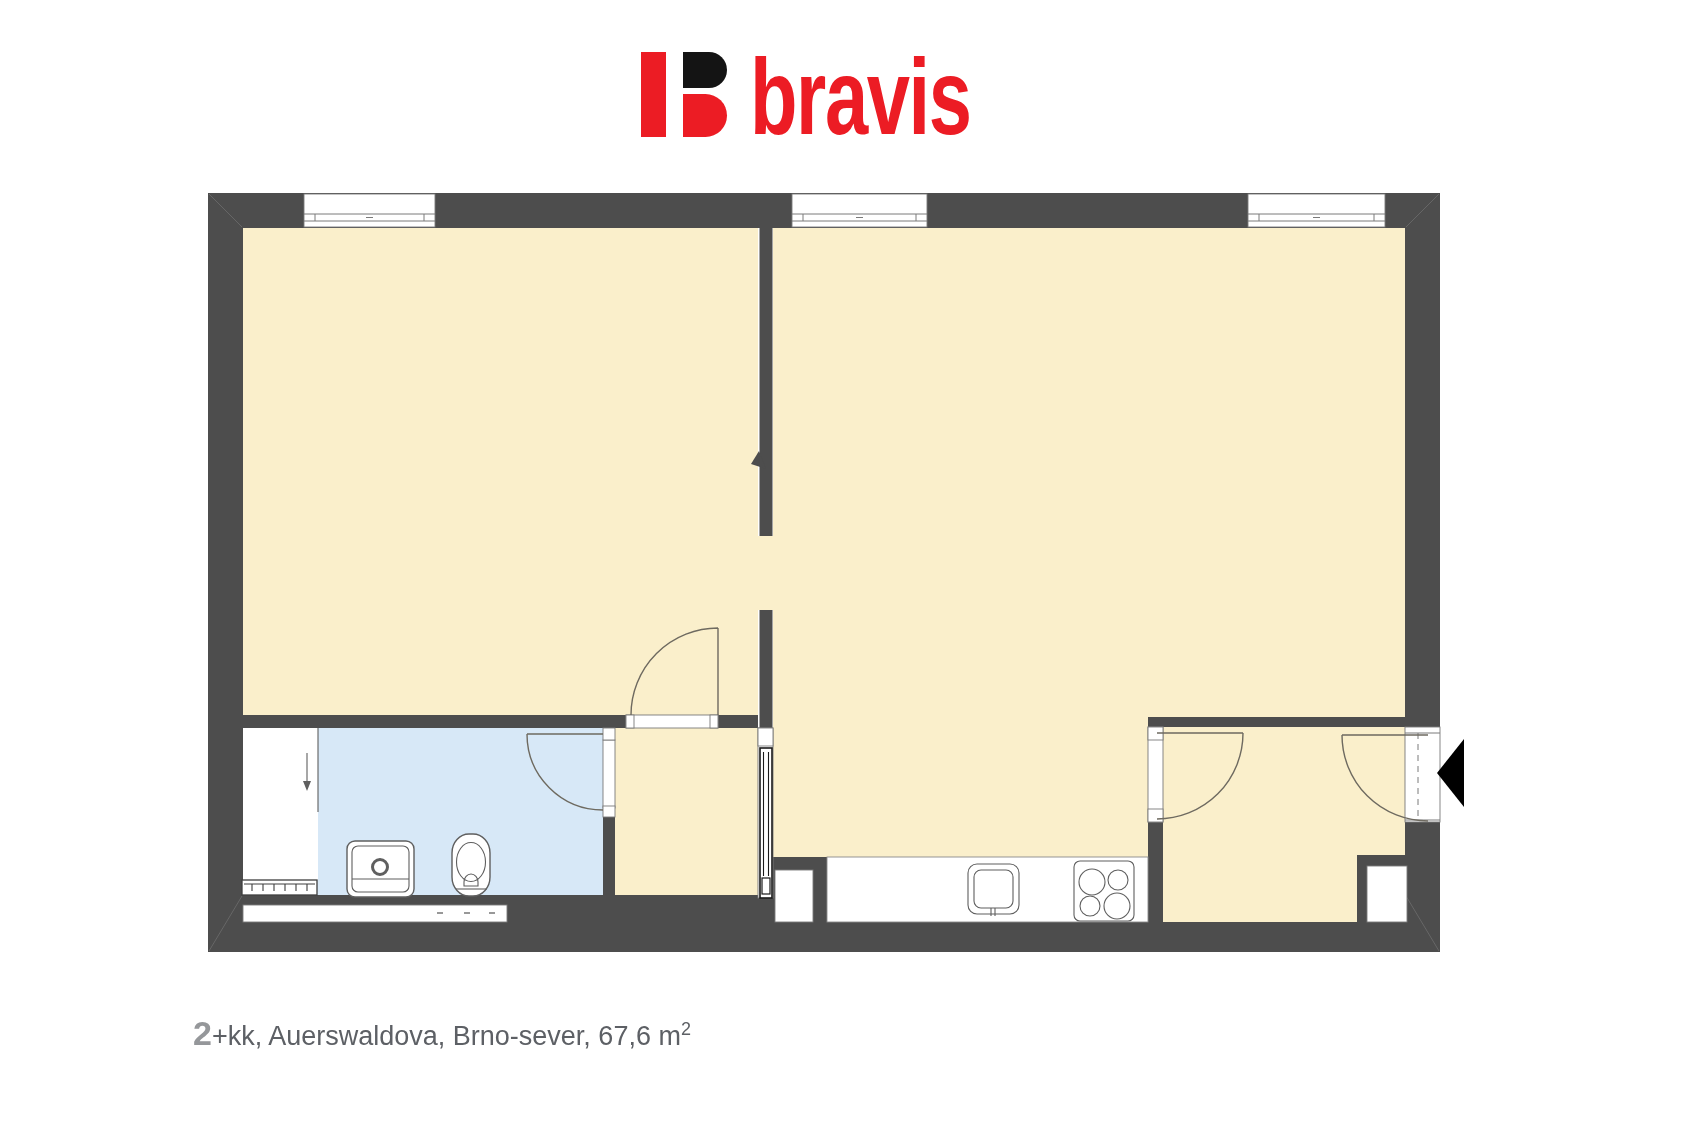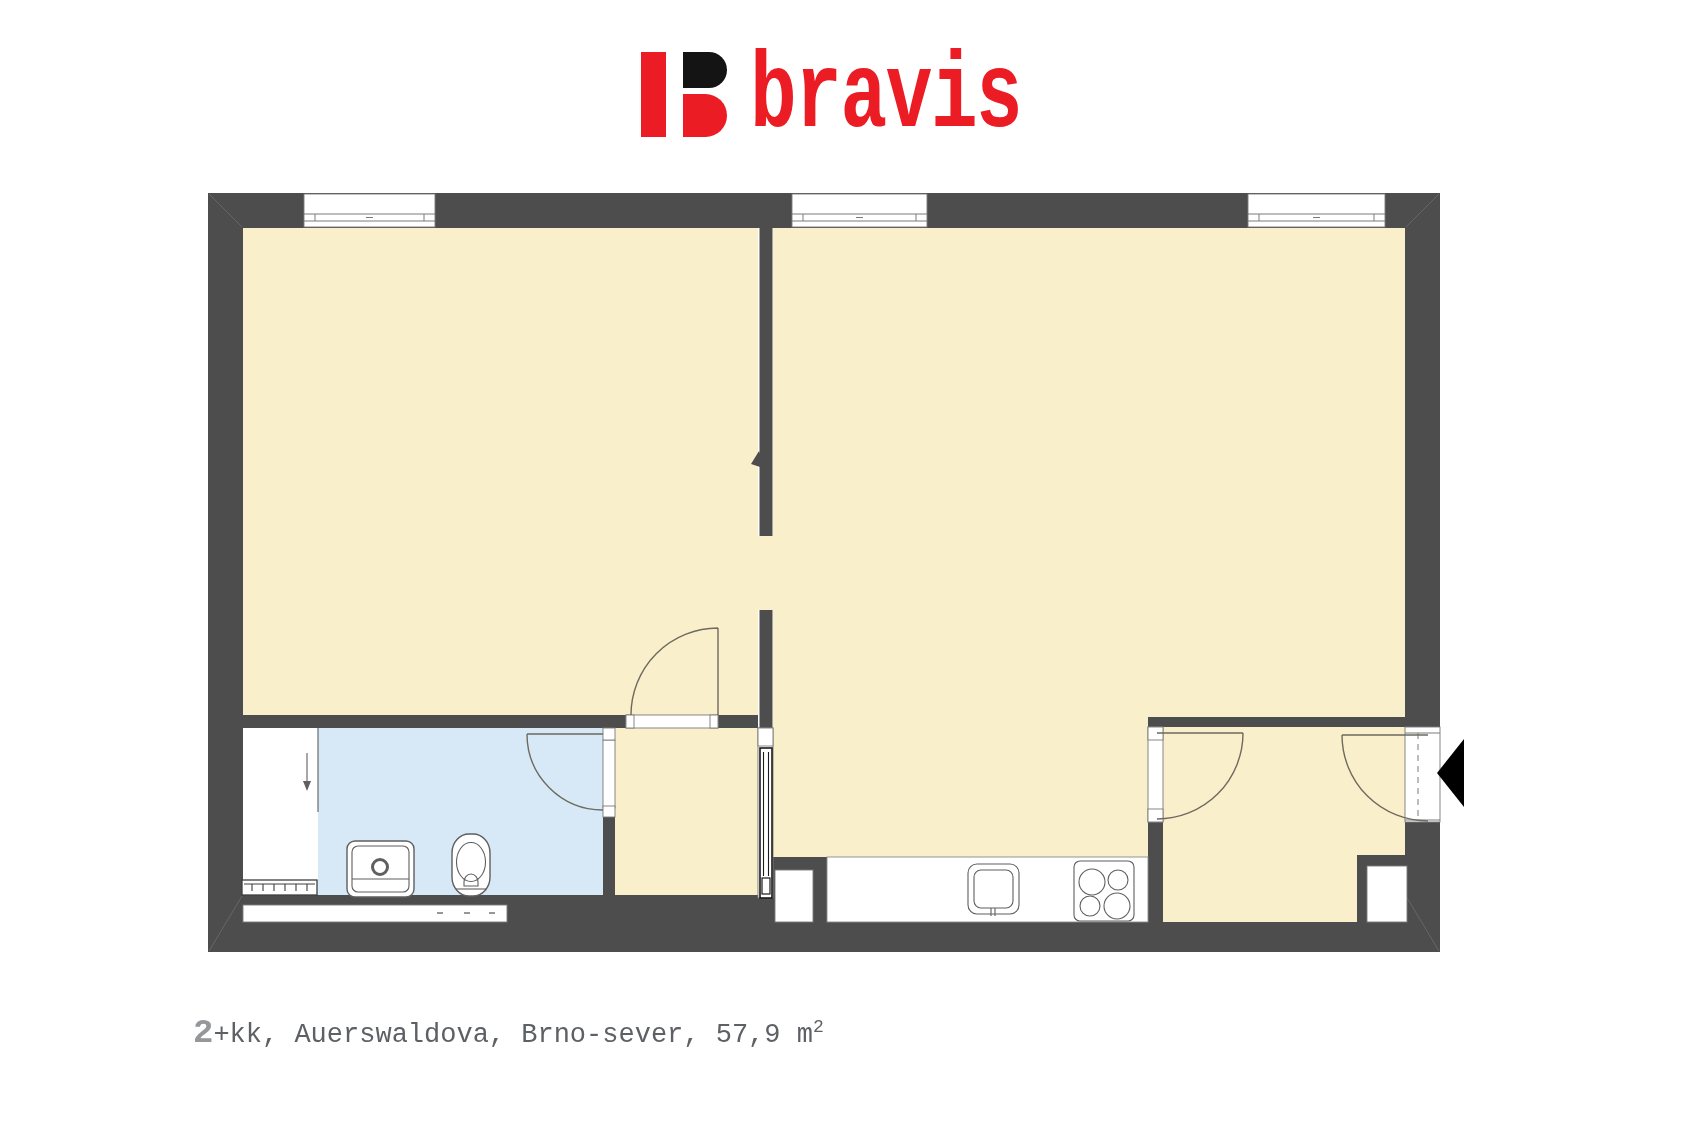--- a/index.html
+++ b/index.html
@@ -10,7 +10,7 @@
   }
   html,body{margin:0;padding:0;background:#fff;}
   #stage{position:relative;width:1518px;height:1123px;background:#fff;overflow:hidden;
-         font-family:Liberation Mono, monospace;}
+         font-family:Liberation Sans, sans-serif;}
   
   .logo{position:absolute;left:0;top:0;width:100%;height:160px;}
   .logo-bar{position:absolute;left:641px;top:52px;width:25px;height:85px;background:var(--logo-red);}

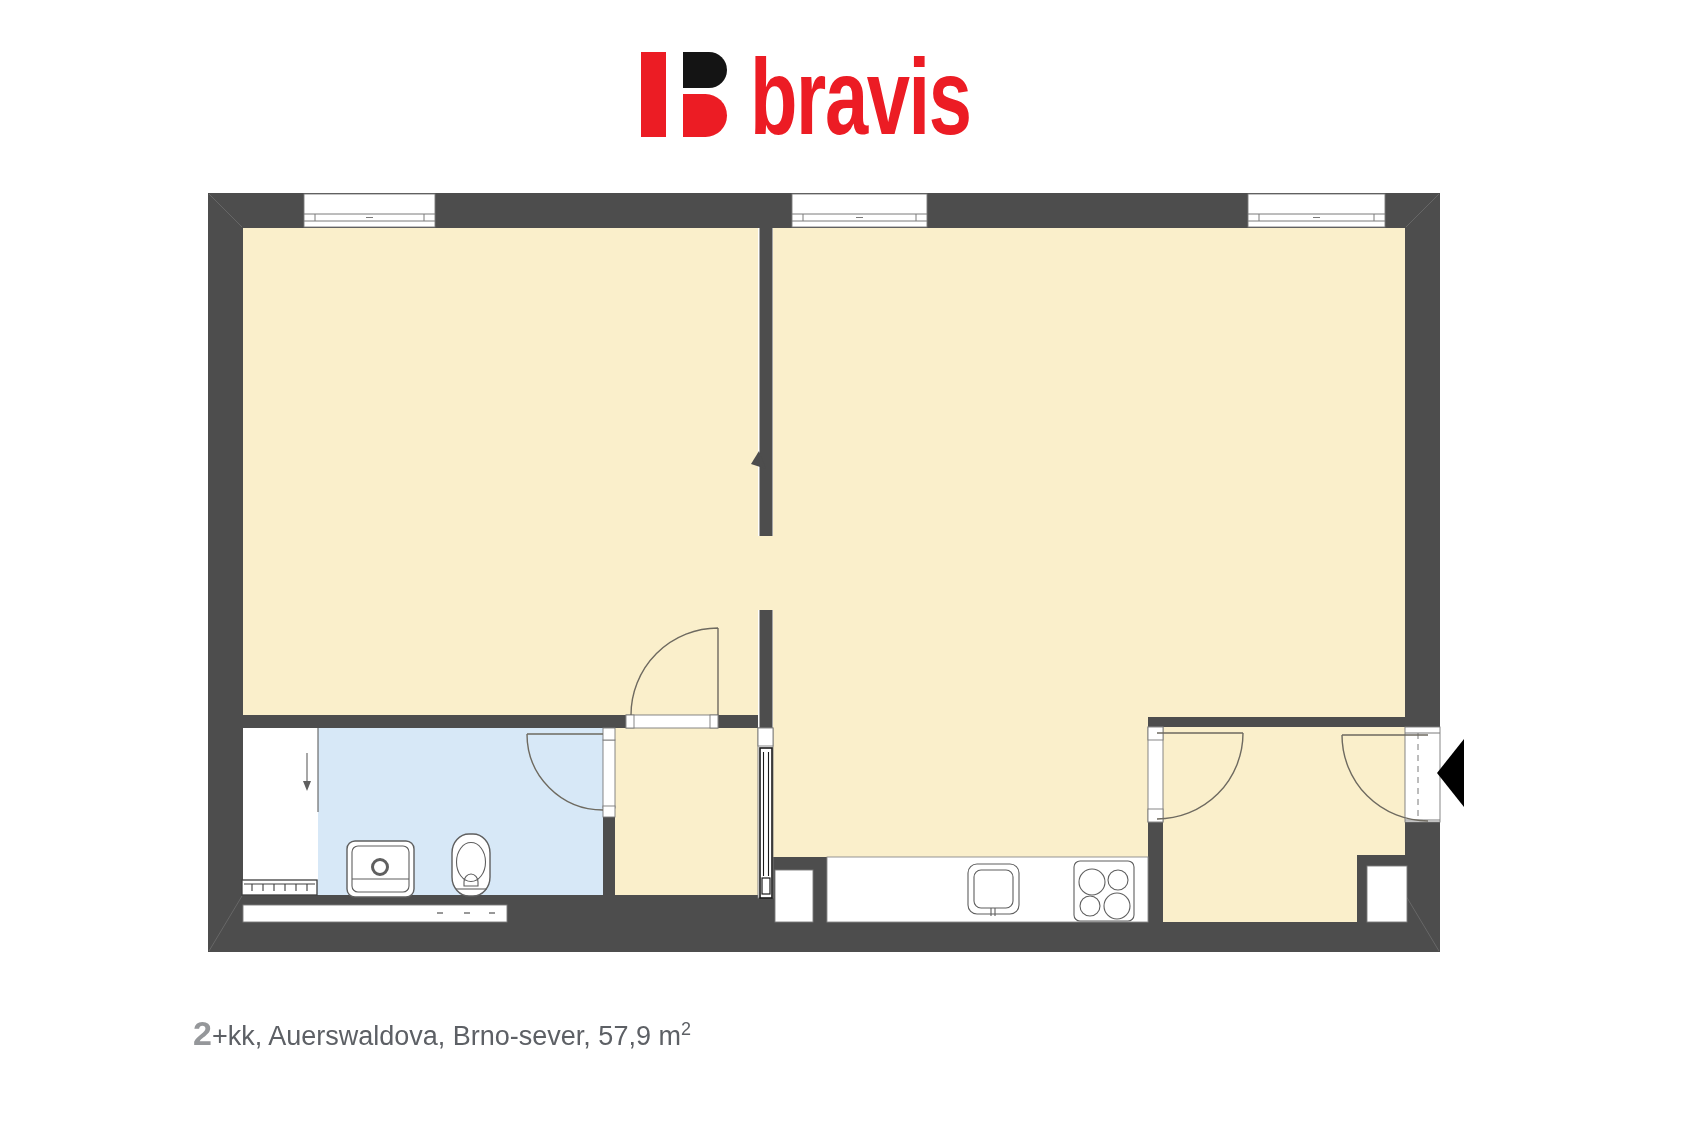--- a/index.html
+++ b/index.html
@@ -192,7 +192,7 @@
   </svg>
 
   <div class="caption">
-    <span class="num">2</span><span>+kk, Auerswaldova, Brno-sever, 57,9 m</span><sup>2</sup>
+    <span class="num">2</span><span>+kk, Auerswaldova, Brno-sever, 67,6 m</span><sup>2</sup>
   </div>
 
 </div>

